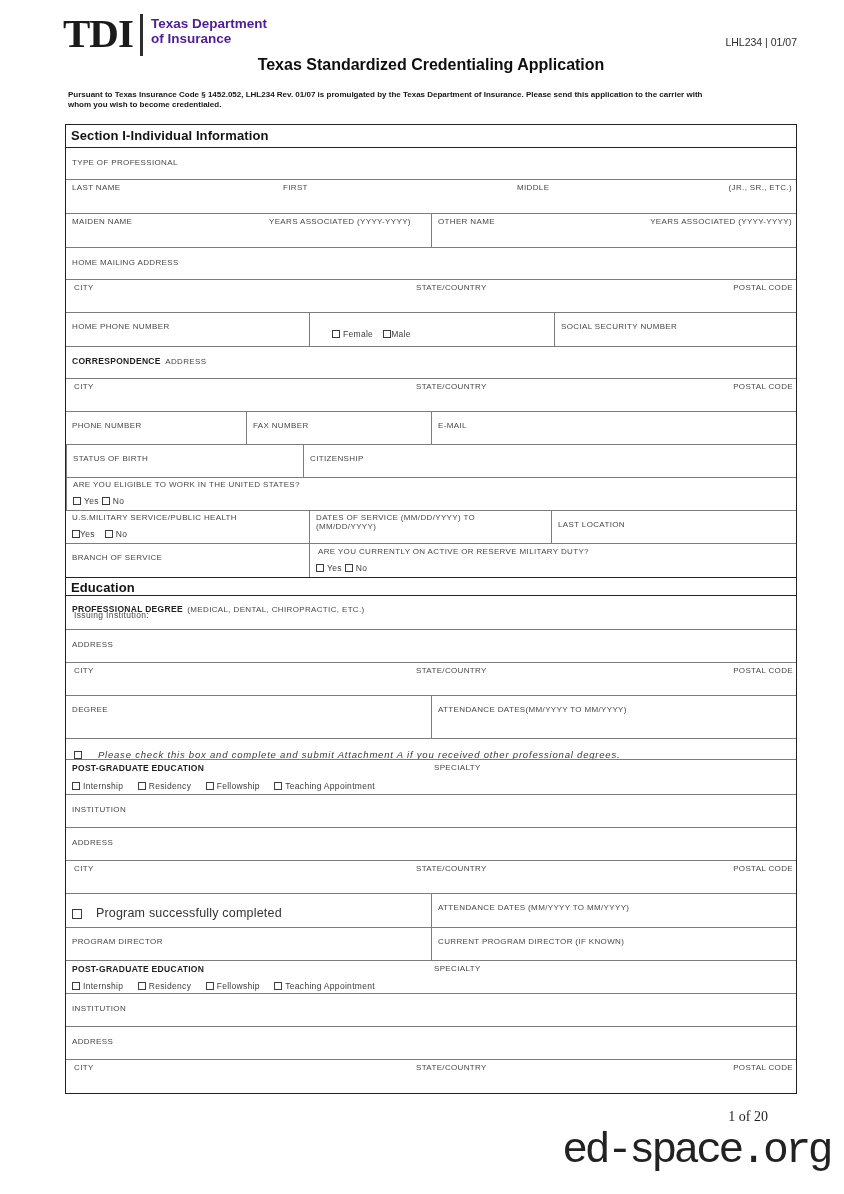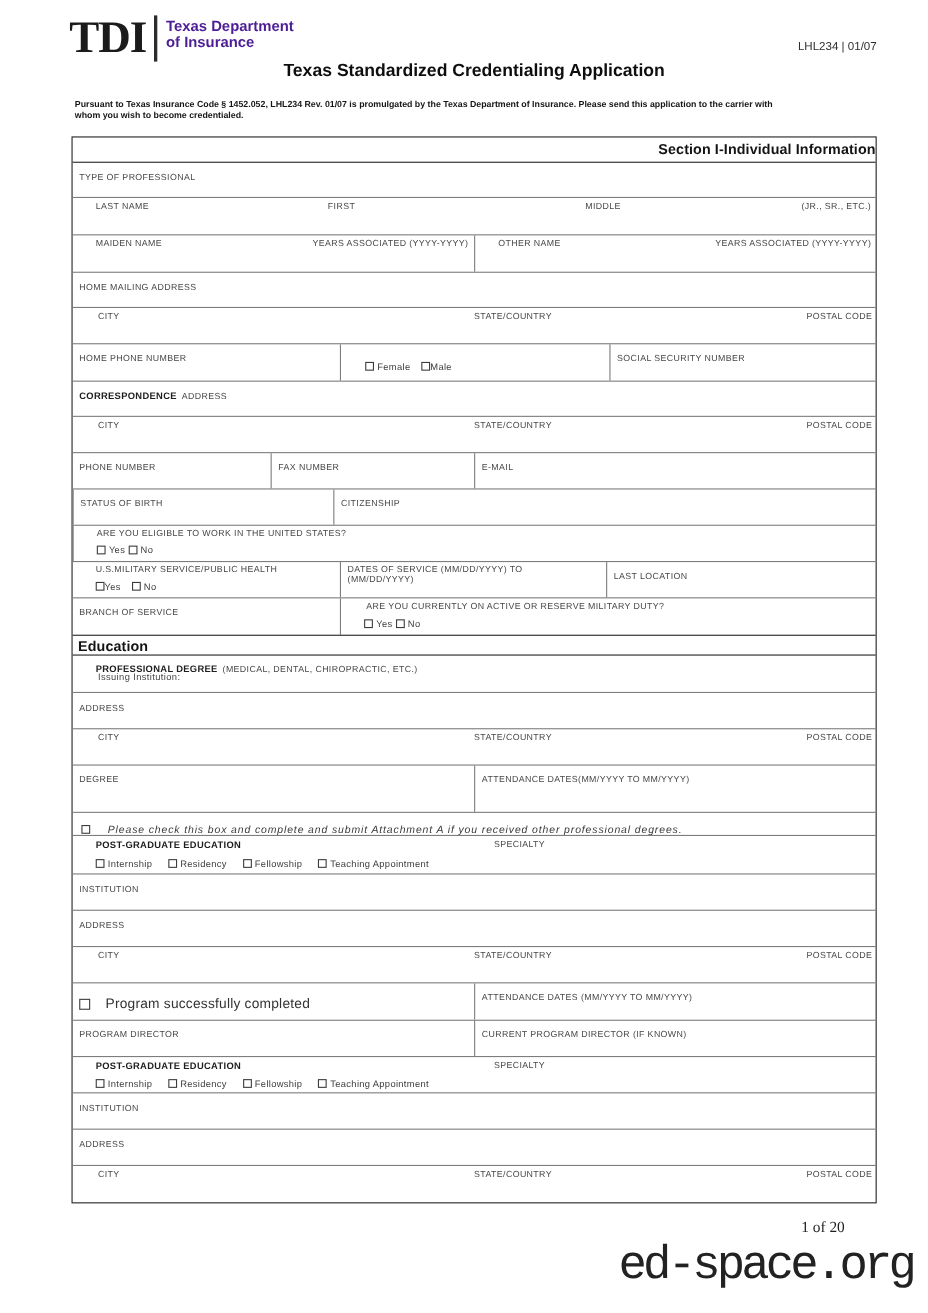--- a/index.html
+++ b/index.html
@@ -19,7 +19,7 @@
   
   .formtable { position:absolute; left:65px; top:124px; width:732px; border:1.5px solid #222; background:#fff; }
   .r { position:relative; border-top:1px solid #7d7d7d; }
-  .r.first { border-top:none;text-align:right; }
+  .r.first { border-top:none; }
   .r.dkt { border-top:1.5px solid #232323; }
   .flex { display:flex; align-items:stretch; }
   .c { position:relative; padding:2px 4px 0 6px; }

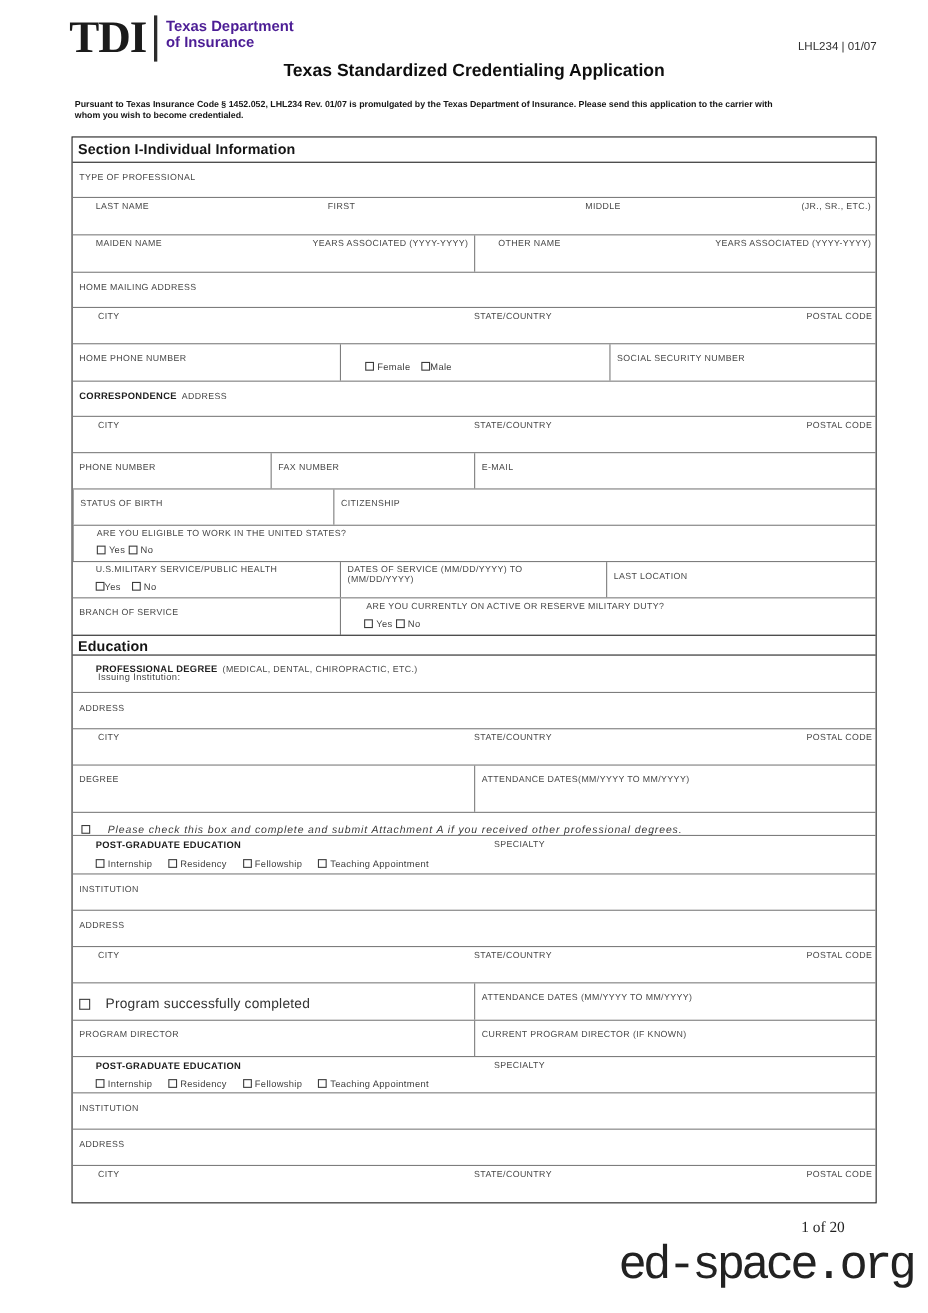--- a/index.html
+++ b/index.html
@@ -29,7 +29,7 @@
   .stitle { font-weight:bold; font-size:13px; color:#141414; padding:3px 0 0 5px; letter-spacing:.1px; }
   .lb { font-size:8px; color:#474747; letter-spacing:.35px; }
   .lbb { font-size:8.5px; font-weight:bold; color:#1e1e1e; letter-spacing:.3px; }
-  .ab { position:absolute; top:3px;margin-left:15px; }
+  .ab { position:absolute; top:3px; }
   .pad { padding:3px 4px 0 6px; }
   .cb { display:inline-block; width:8px; height:8px; border:1px solid #3c3c3c; background:#fff; vertical-align:-1px; }
   .cb.big { width:10px; height:10px; vertical-align:-2px; }

